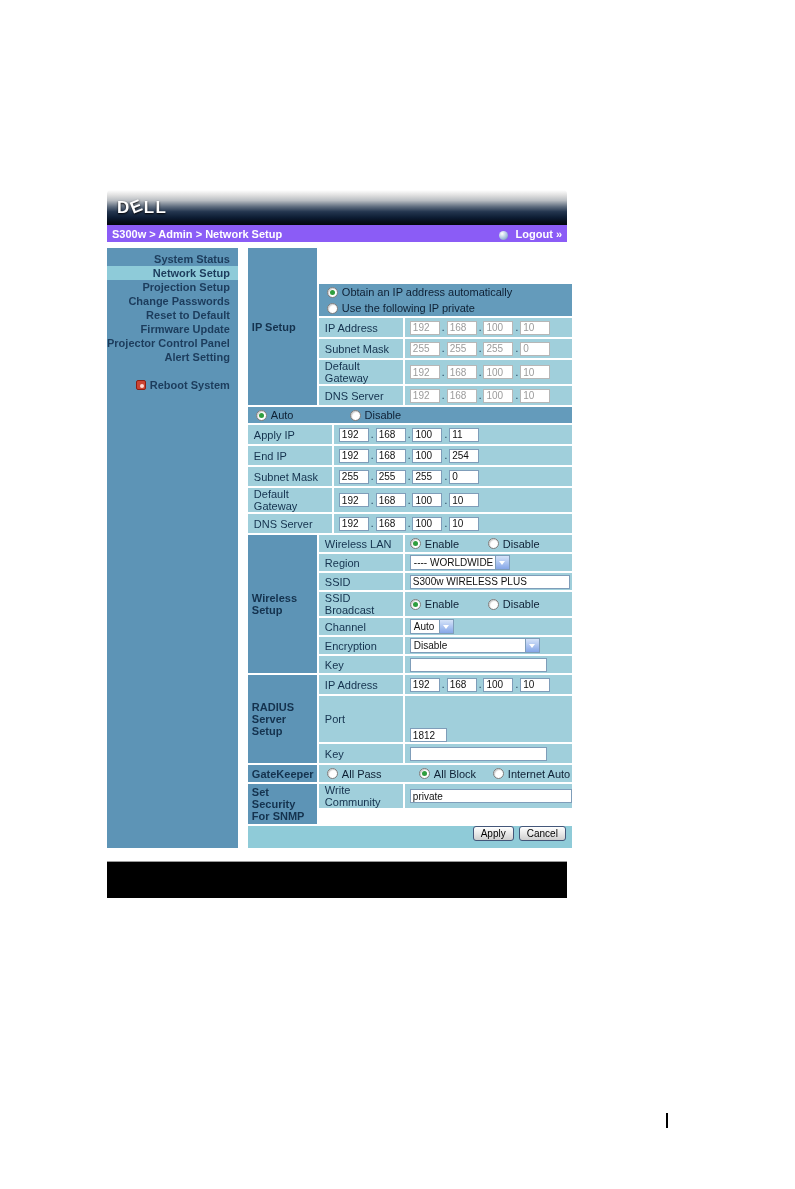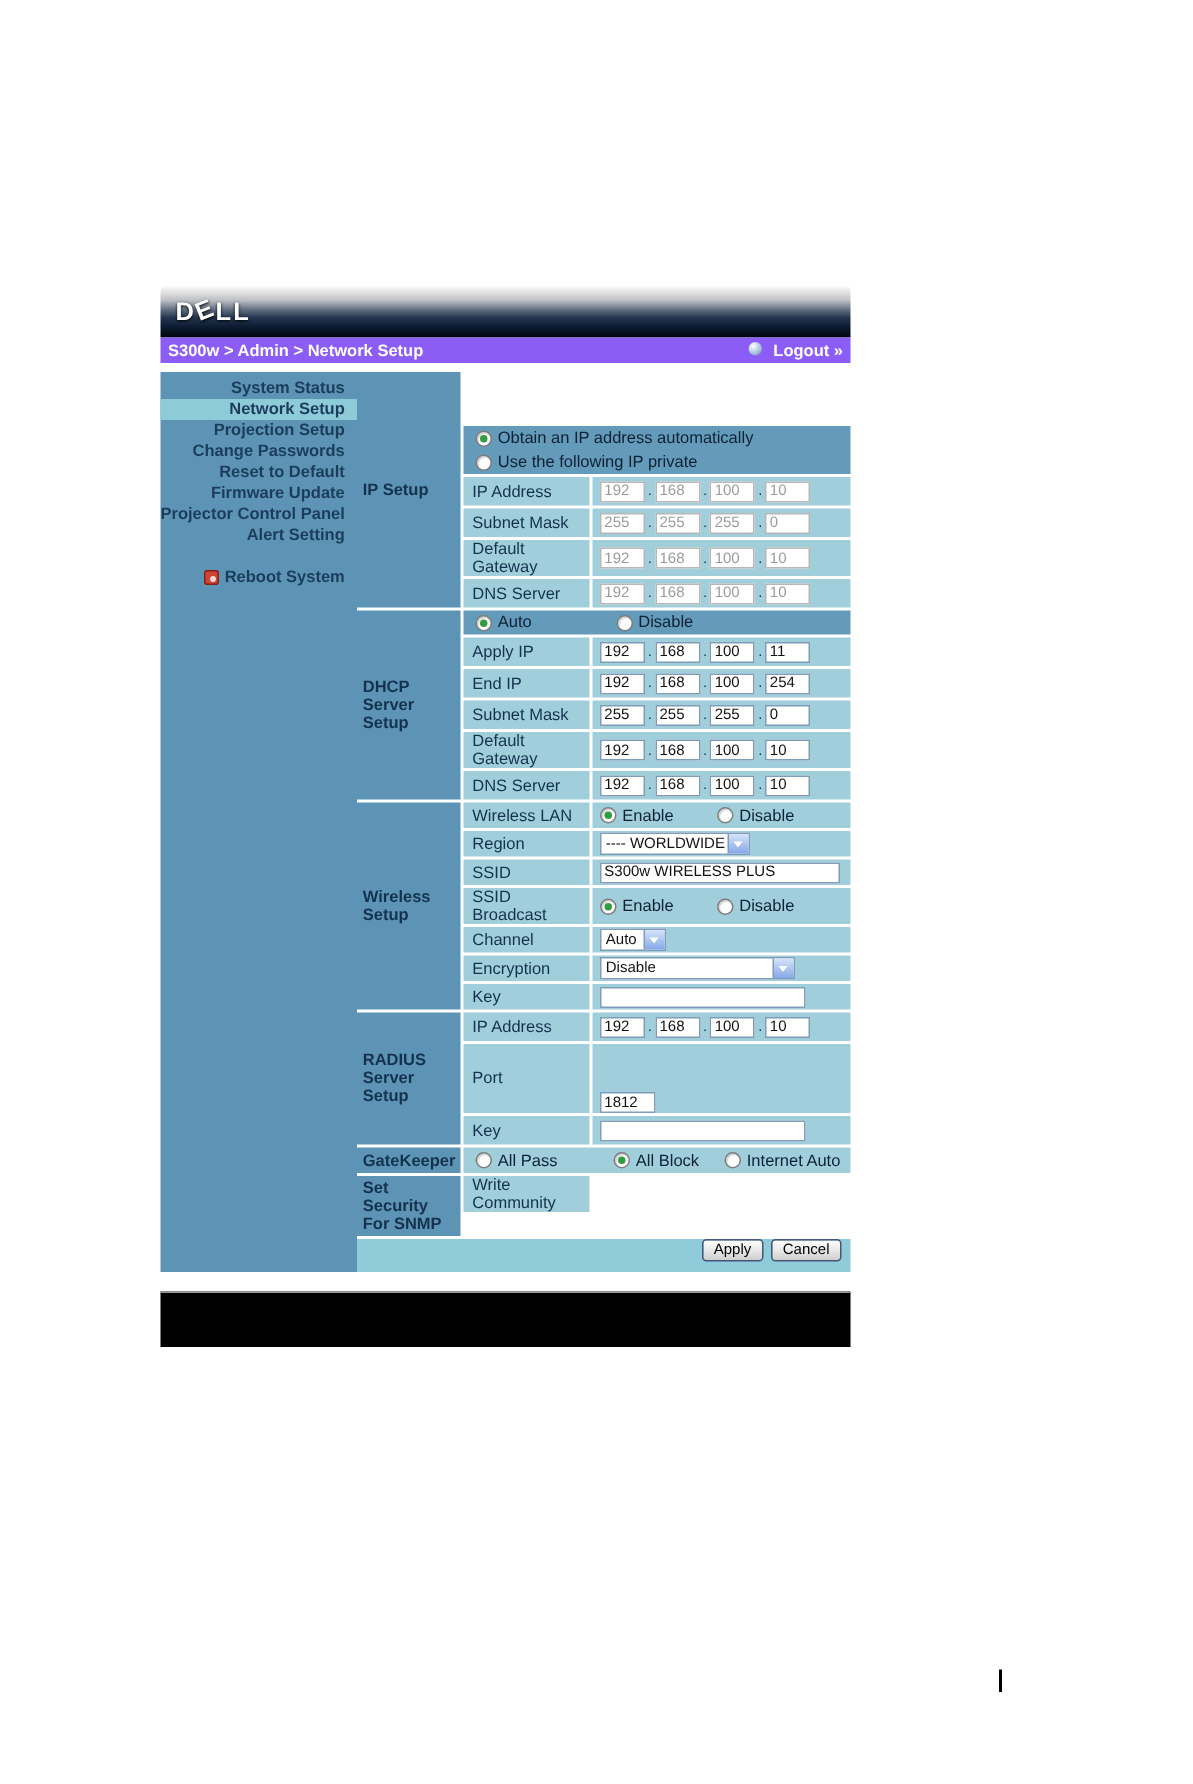--- a/index.html
+++ b/index.html
@@ -17,7 +17,7 @@
 
   .crumb-bar { height:17px; background:#8b5cf6; display:flex; align-items:center; justify-content:space-between; padding:0 5px; }
   .crumb { color:#fff; font-size:11px; font-weight:bold; }
-  .logout { display:flex; align-items:flex-start; gap:8px; color:#fff; font-size:11px; font-weight:bold; cursor:pointer; }
+  .logout { display:flex; align-items:flex-end; gap:8px; color:#fff; font-size:11px; font-weight:bold; cursor:pointer; }
   .sphere { width:9px; height:9px; border-radius:50%; background:radial-gradient(circle at 35% 30%, #ffffff, #aac4e0 55%, #5f80aa); }
 
   

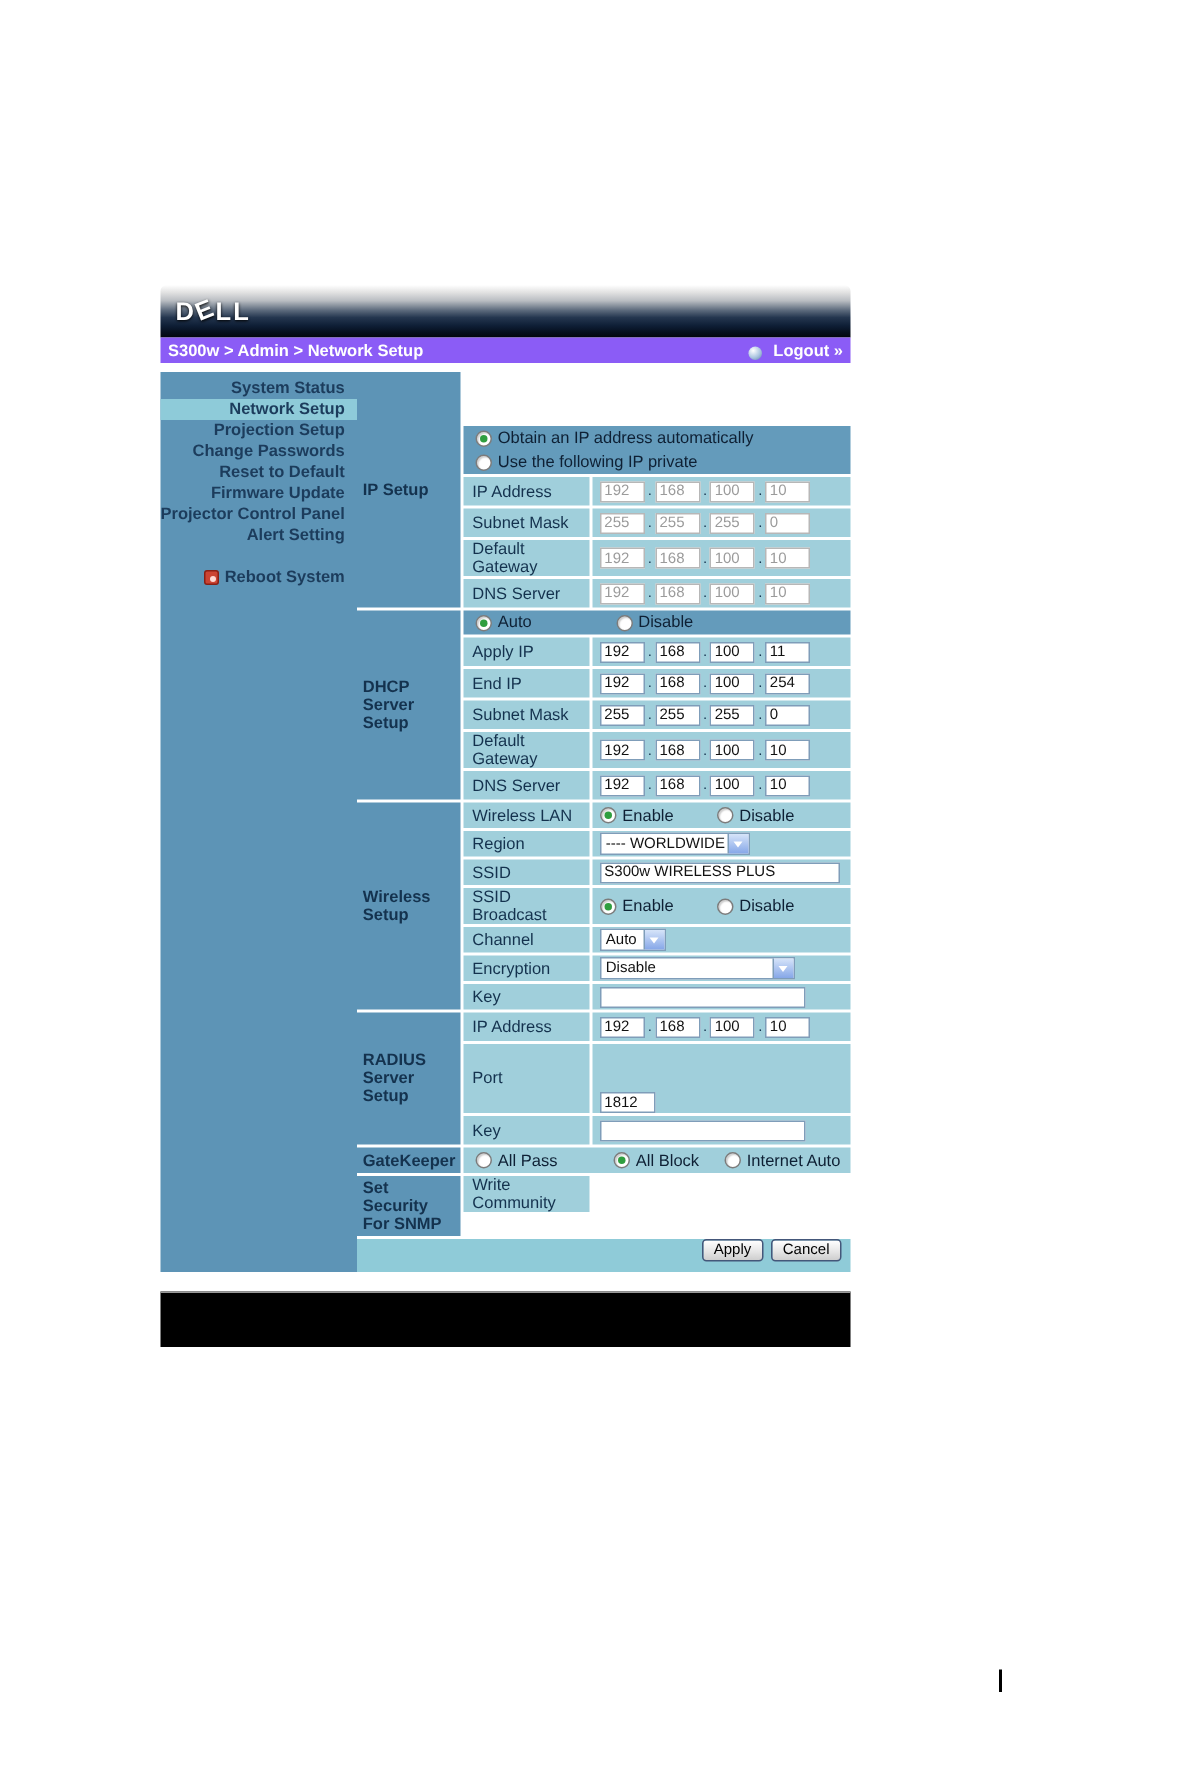--- a/index.html
+++ b/index.html
@@ -21,7 +21,7 @@
   .sphere { width:9px; height:9px; border-radius:50%; background:radial-gradient(circle at 35% 30%, #ffffff, #aac4e0 55%, #5f80aa); }
 
   
-  .main { margin-top:6px; display:flex; gap:0; }
+  .main { margin-top:6px; display:flex; gap:10px; }
   .sidebar { flex:0 0 121px; background:#5d94b6; padding-top:4px; display:flex; flex-direction:column; }
   .side-item { height:14px; line-height:14px; text-align:right; padding-right:8px; font-size:11px; font-weight:bold; color:#1c3c5c; cursor:pointer; white-space:nowrap; }
   .side-item.sel { background:#8ecbd9; }

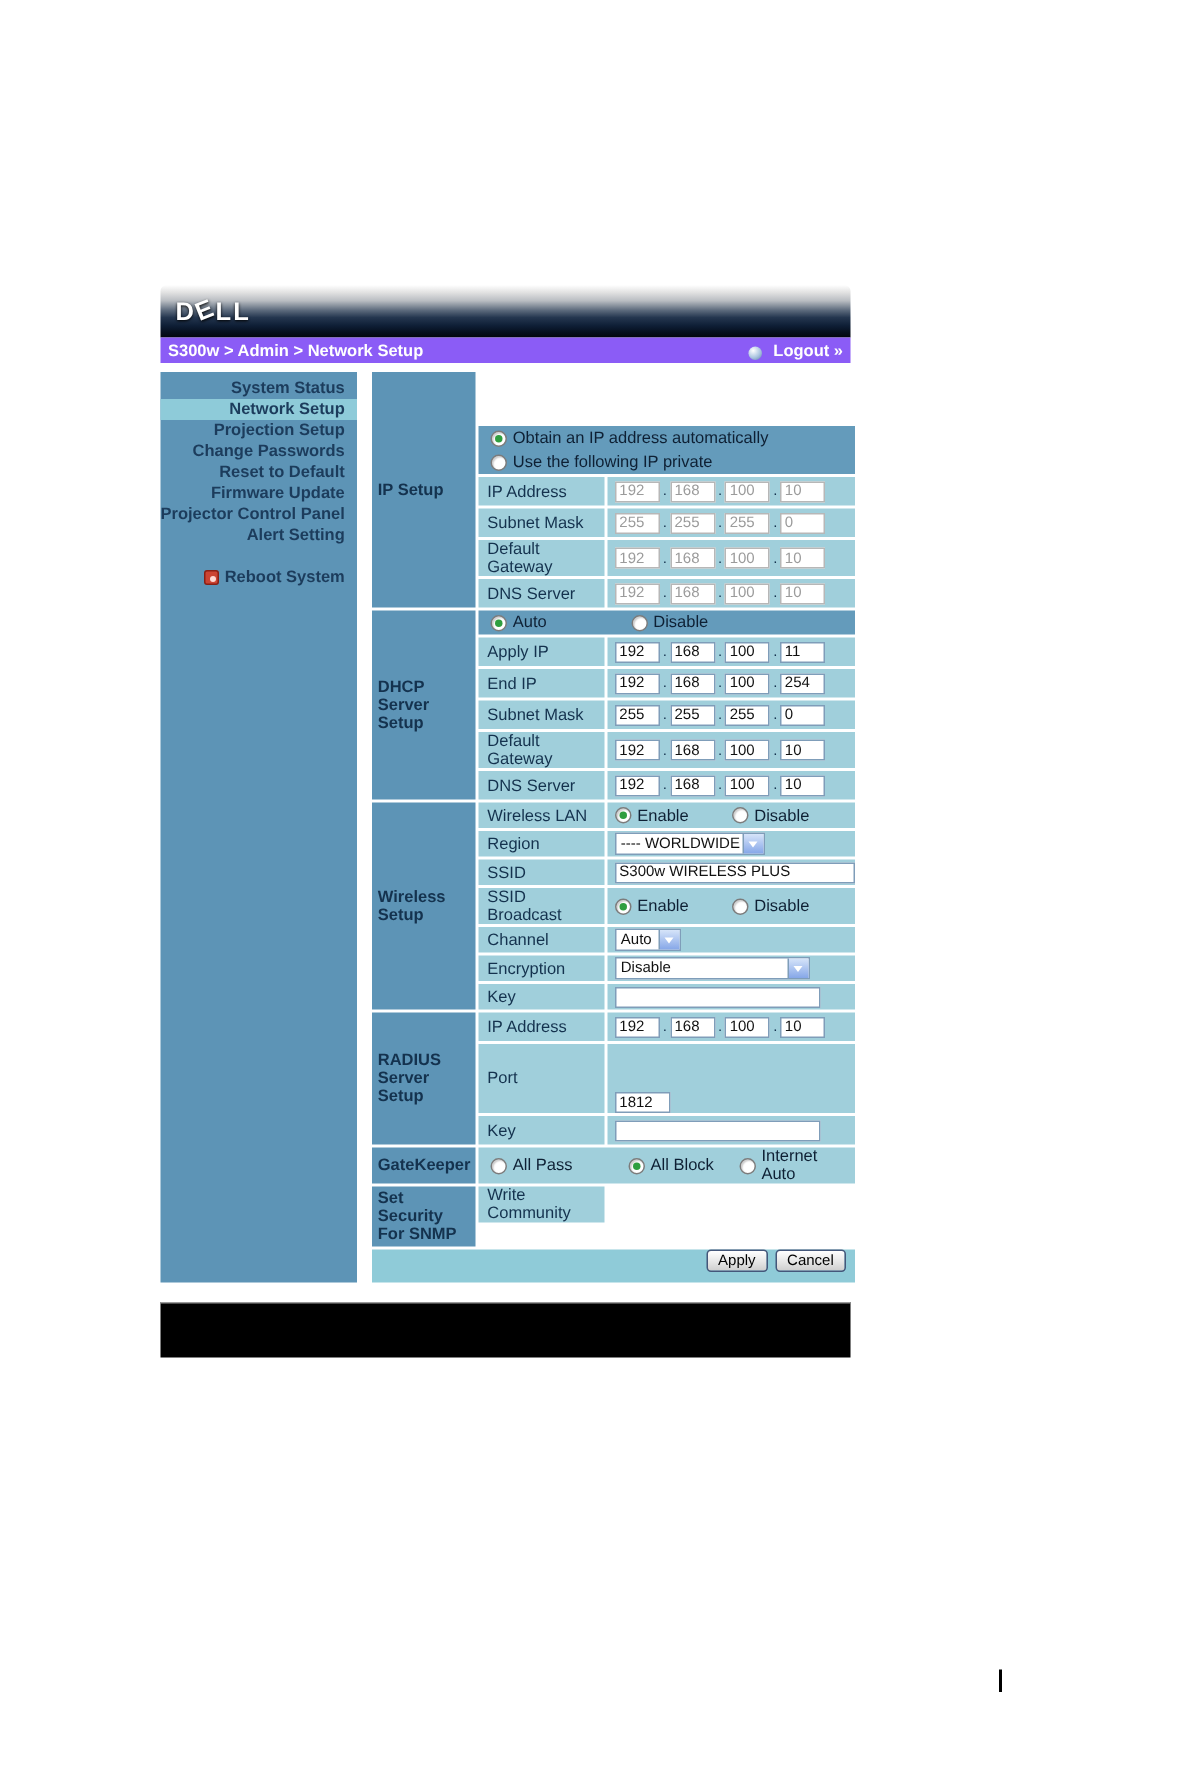--- a/index.html
+++ b/index.html
@@ -175,7 +175,6 @@
         </div>
 
         <div class="section">
-          <div class="sec-title">DHCP Server Setup</div>
           <div class="rows">
             <div class="row" style="min-height:16px;">
               <div class="hdr1">

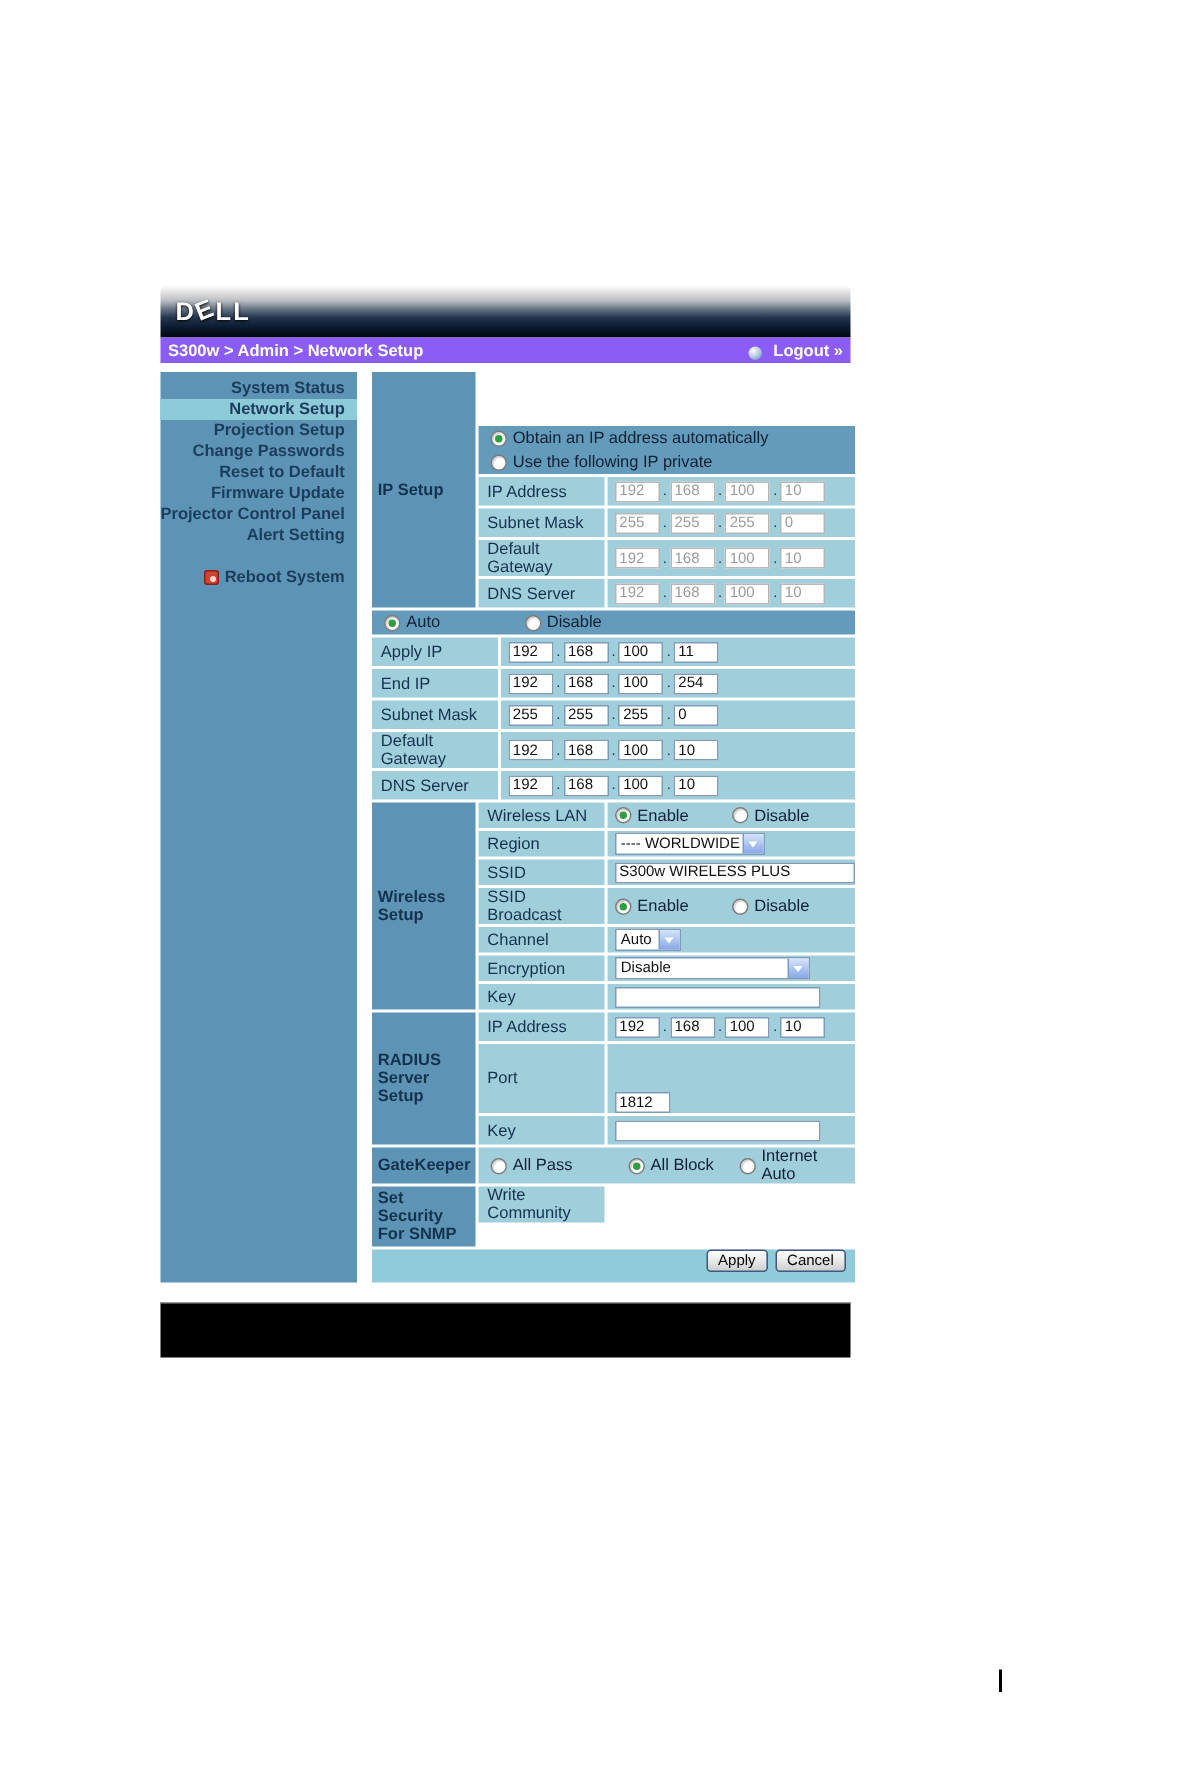--- a/index.html
+++ b/index.html
@@ -379,6 +379,9 @@
           <div class="rows">
             <div class="row">
               <div class="lbl">Write Community</div>
+              <div class="val">
+                <input class="ti w162" value="private" style="">
+              </div>
             </div>
           </div>
         </div>

